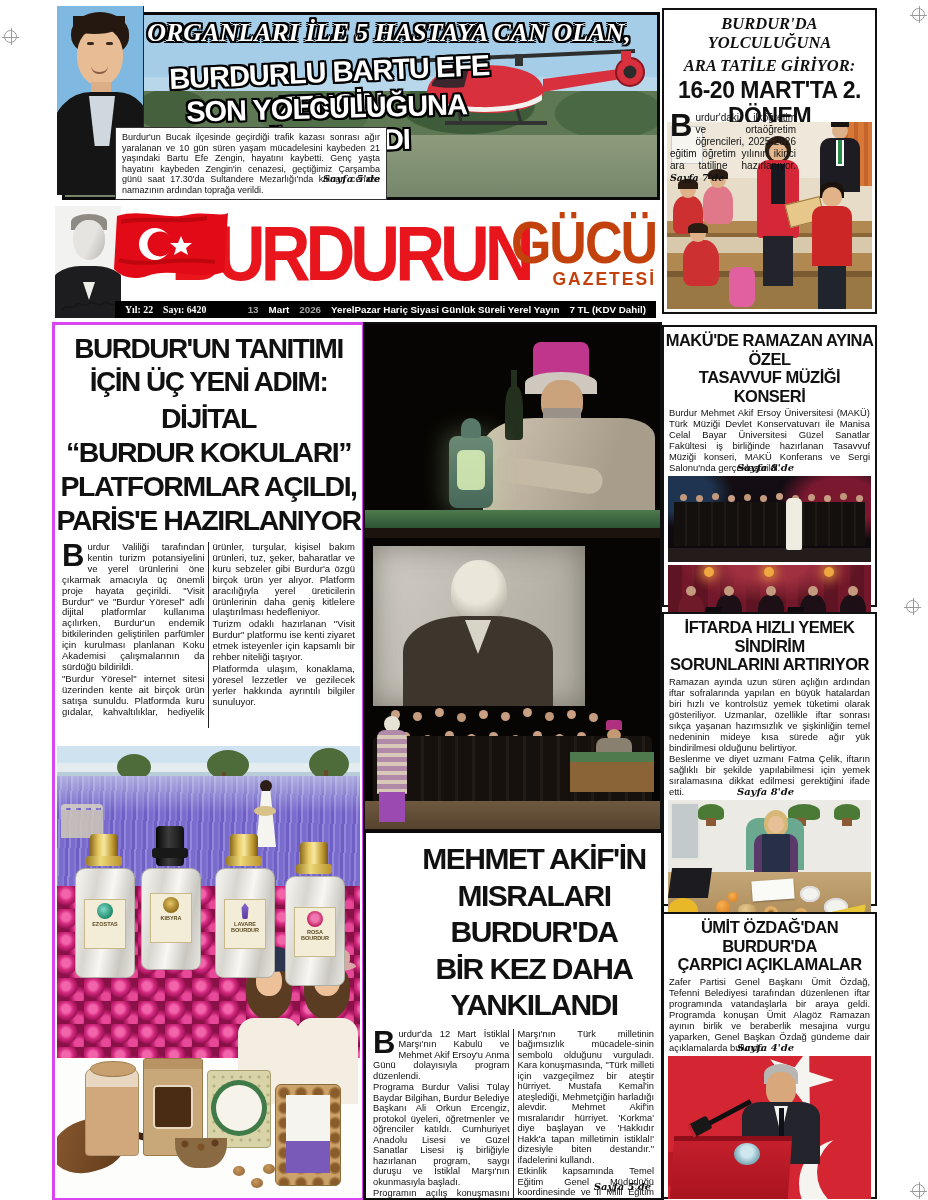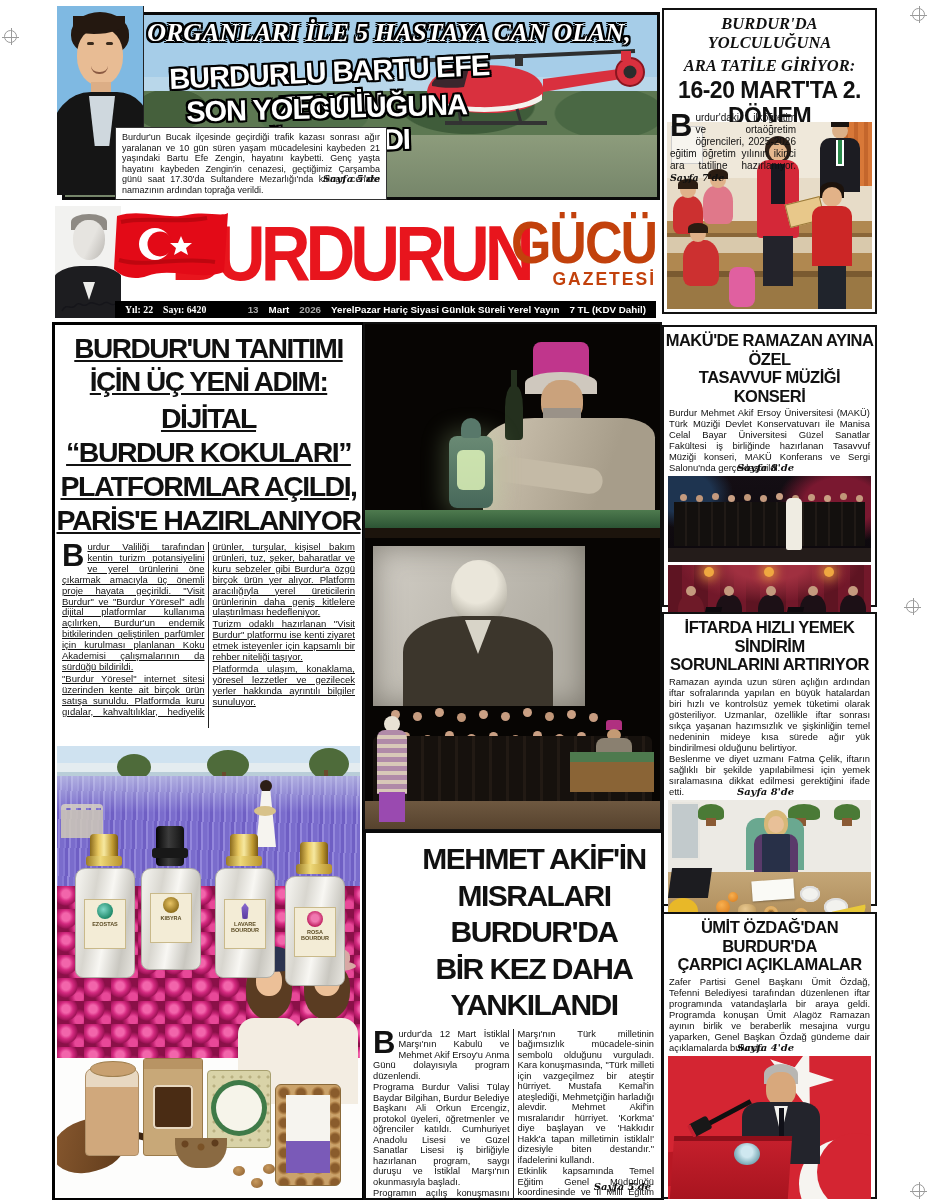--- a/index.html
+++ b/index.html
@@ -117,7 +117,7 @@
   .ib-right{display:flex;gap:14px;}
 
   
-  .colL{left:52px;top:322px;width:307px;height:873px;border:3px solid #000000;background:#fff;text-decoration:underline;}
+  .colL{left:52px;top:322px;width:307px;height:873px;border:3px solid #d946ef;background:#fff;}
   .kick2{margin-top:7px;text-align:center;font-size:28px;line-height:33px;letter-spacing:-1.5px;}
   .head4{margin-top:3px;text-align:center;font-size:28.5px;line-height:34px;letter-spacing:-1.5px;}
   .body2col{margin:5px 7px 0;height:186px;column-count:2;column-gap:8px;column-rule:1px solid #222;

